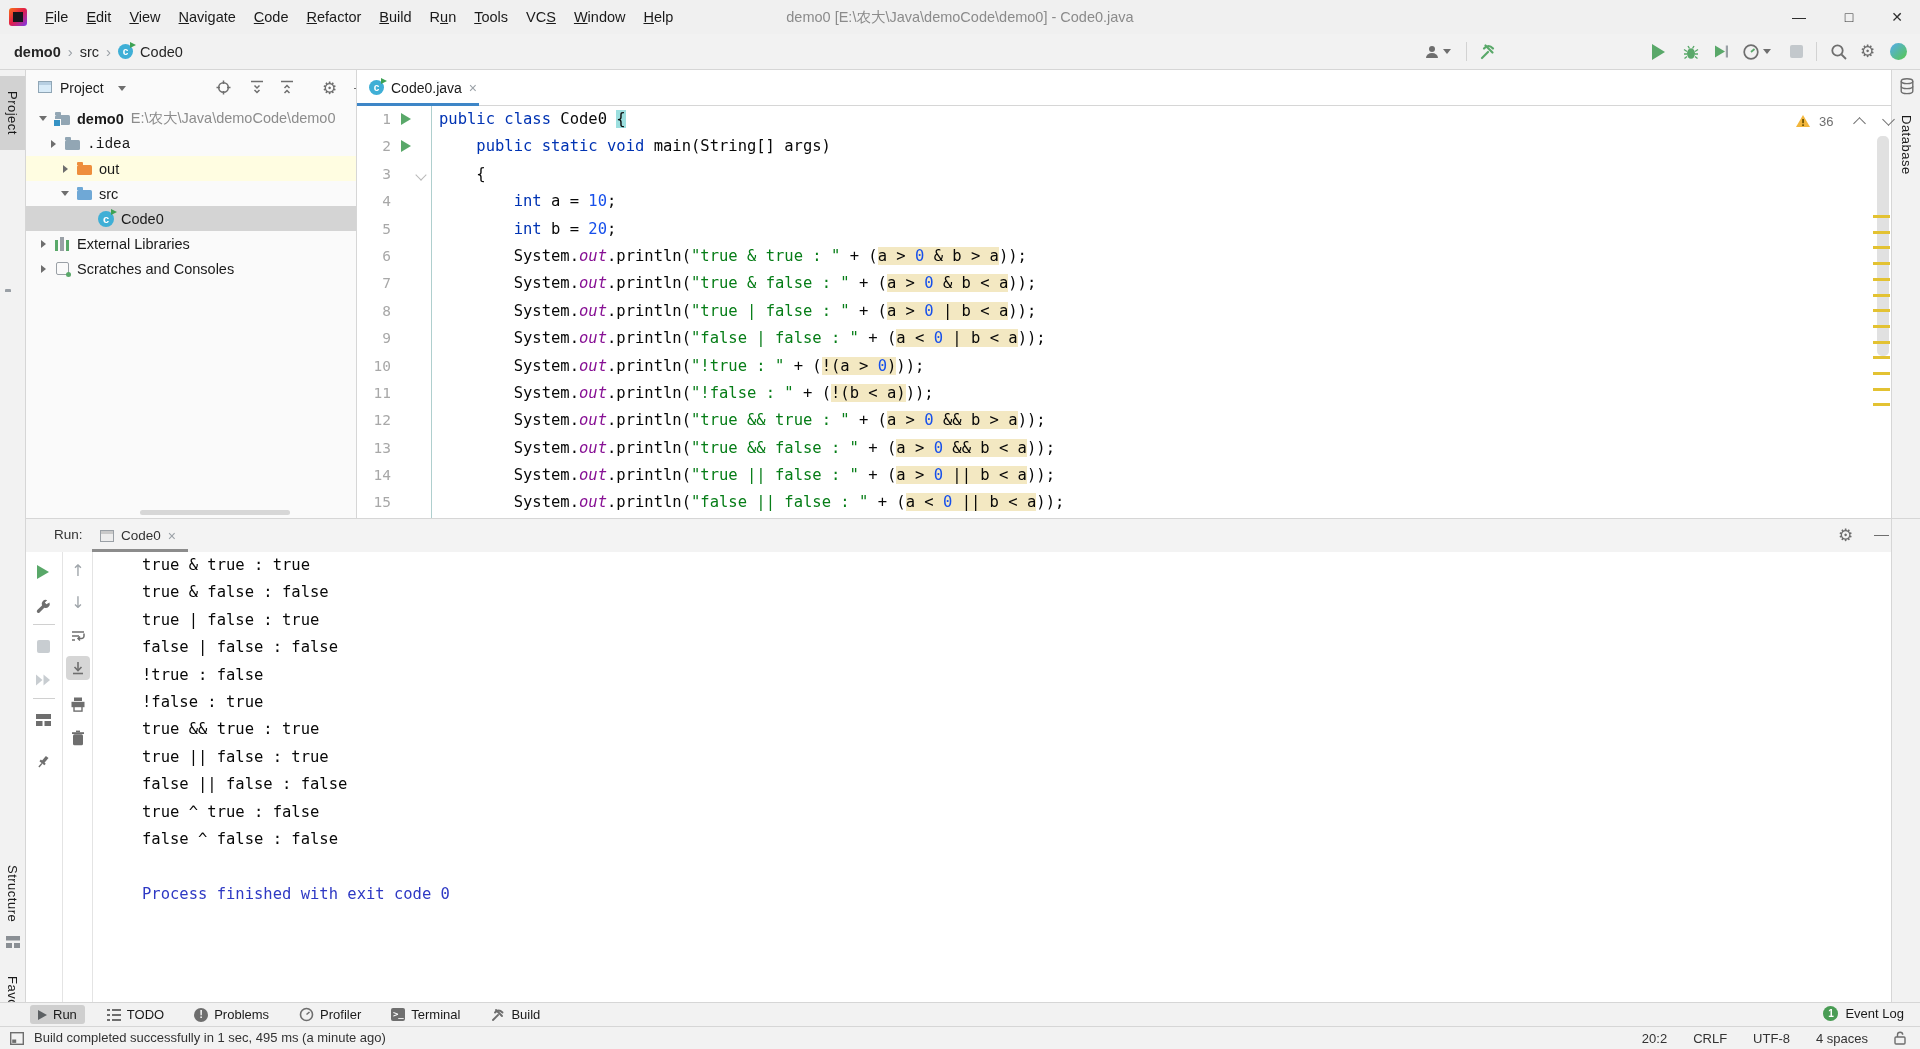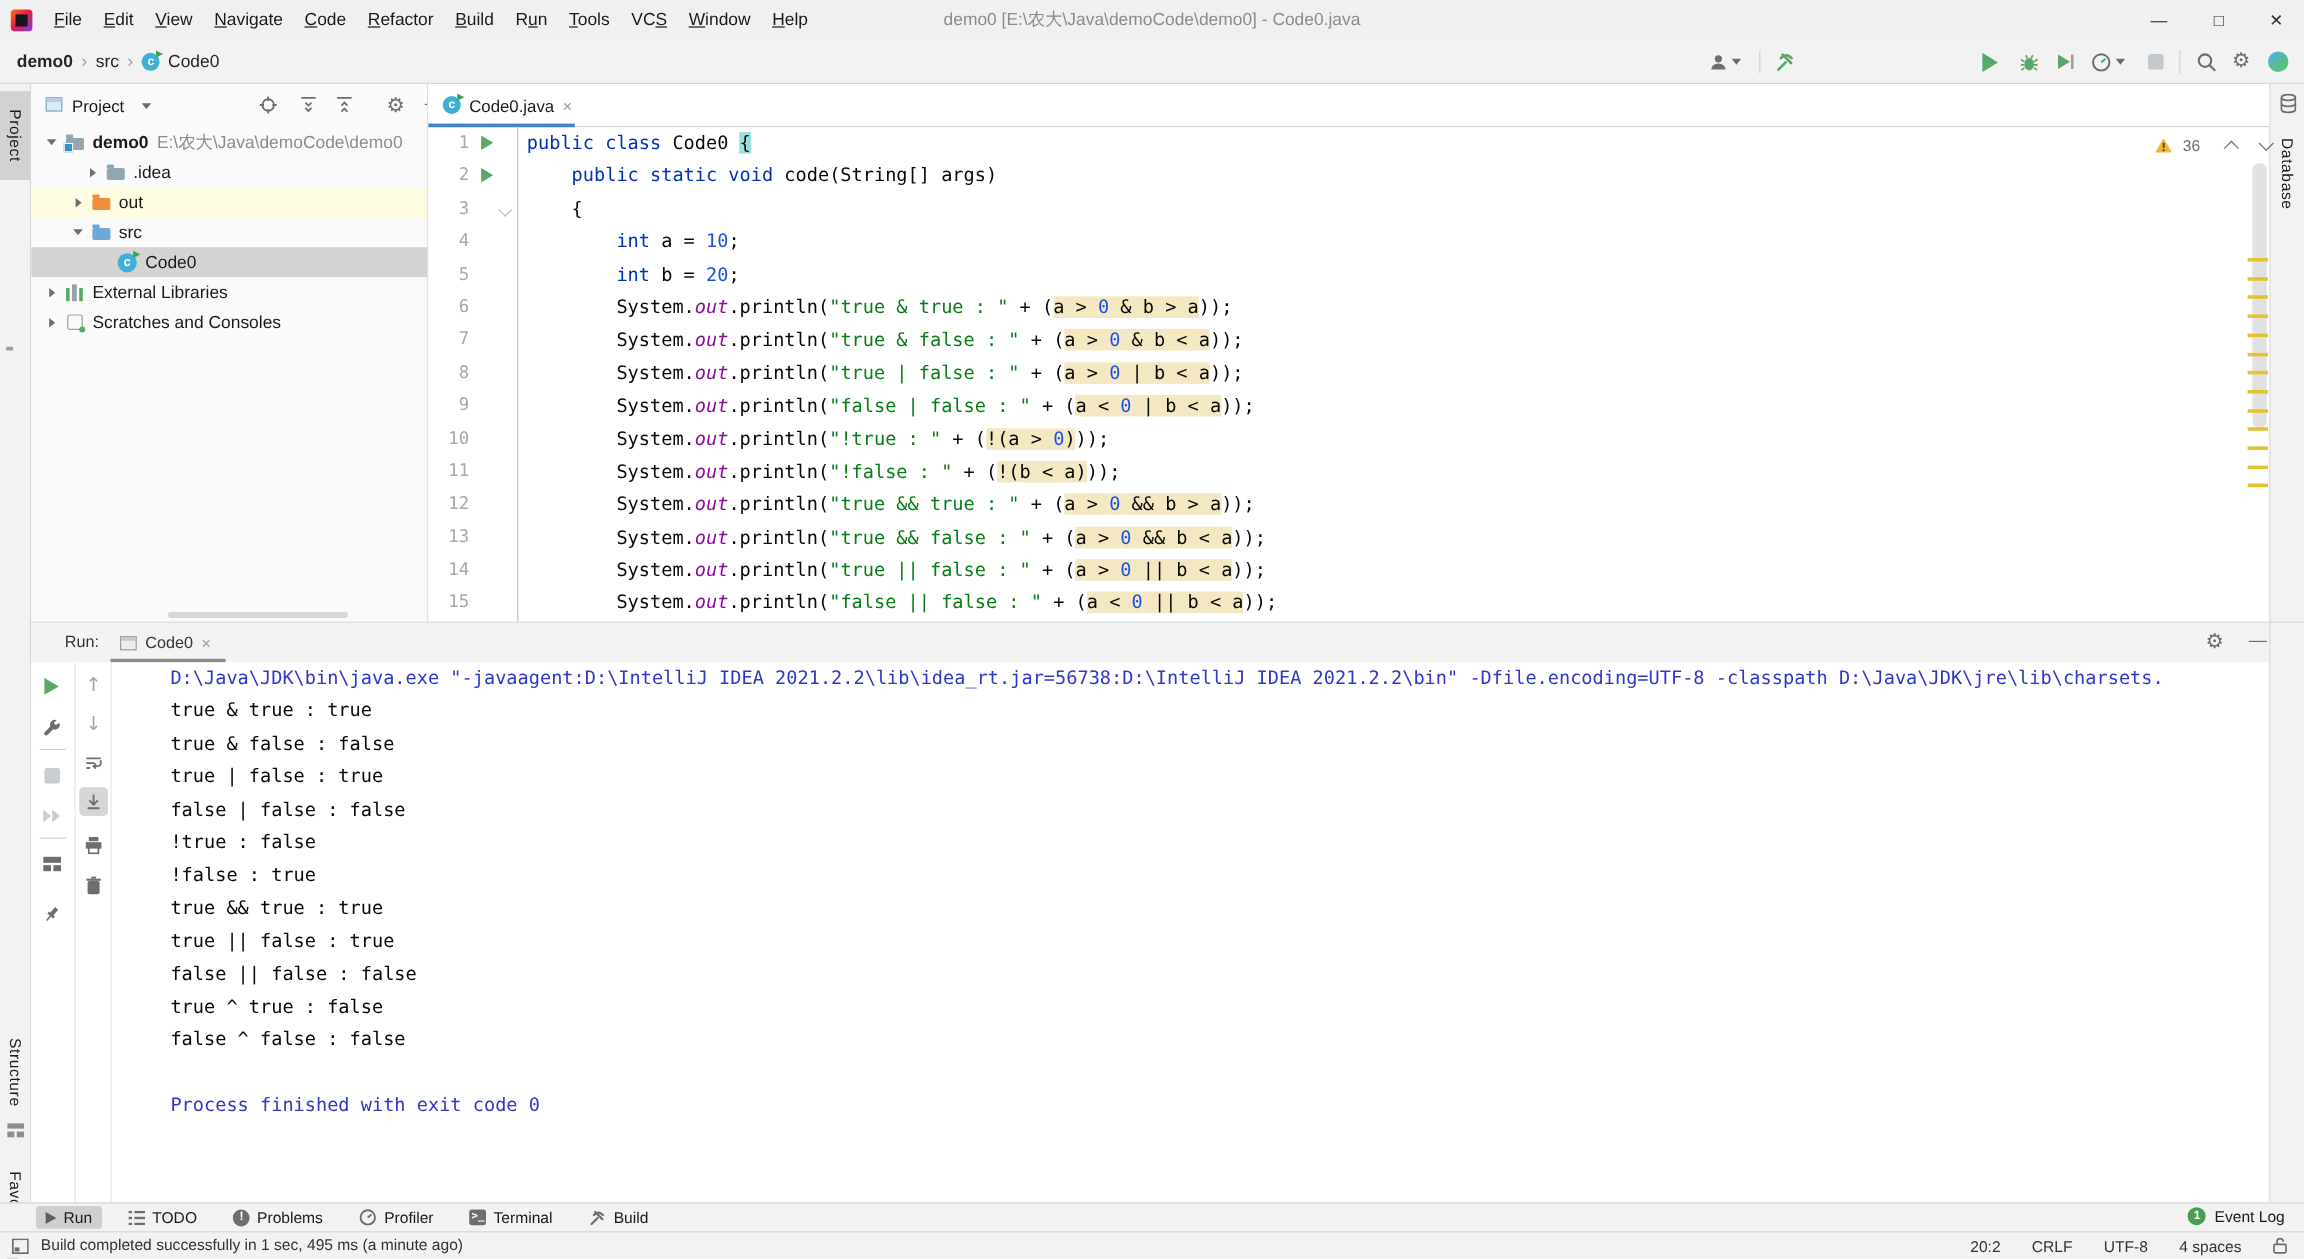--- a/index.html
+++ b/index.html
@@ -300,7 +300,7 @@
         <span class="tlabel" style="font-weight: bold;">demo0</span>
         <span class="tsub">E:\农大\Java\demoCode\demo0</span>
       </div>
-      <div class="trow" style="padding-left: 42px;">
+      <div class="trow" style="padding-left: 18px; font-family: Liberation Mono, monospace;">
         <span class="slot">
           <i class="chev-r"></i>
         </span>

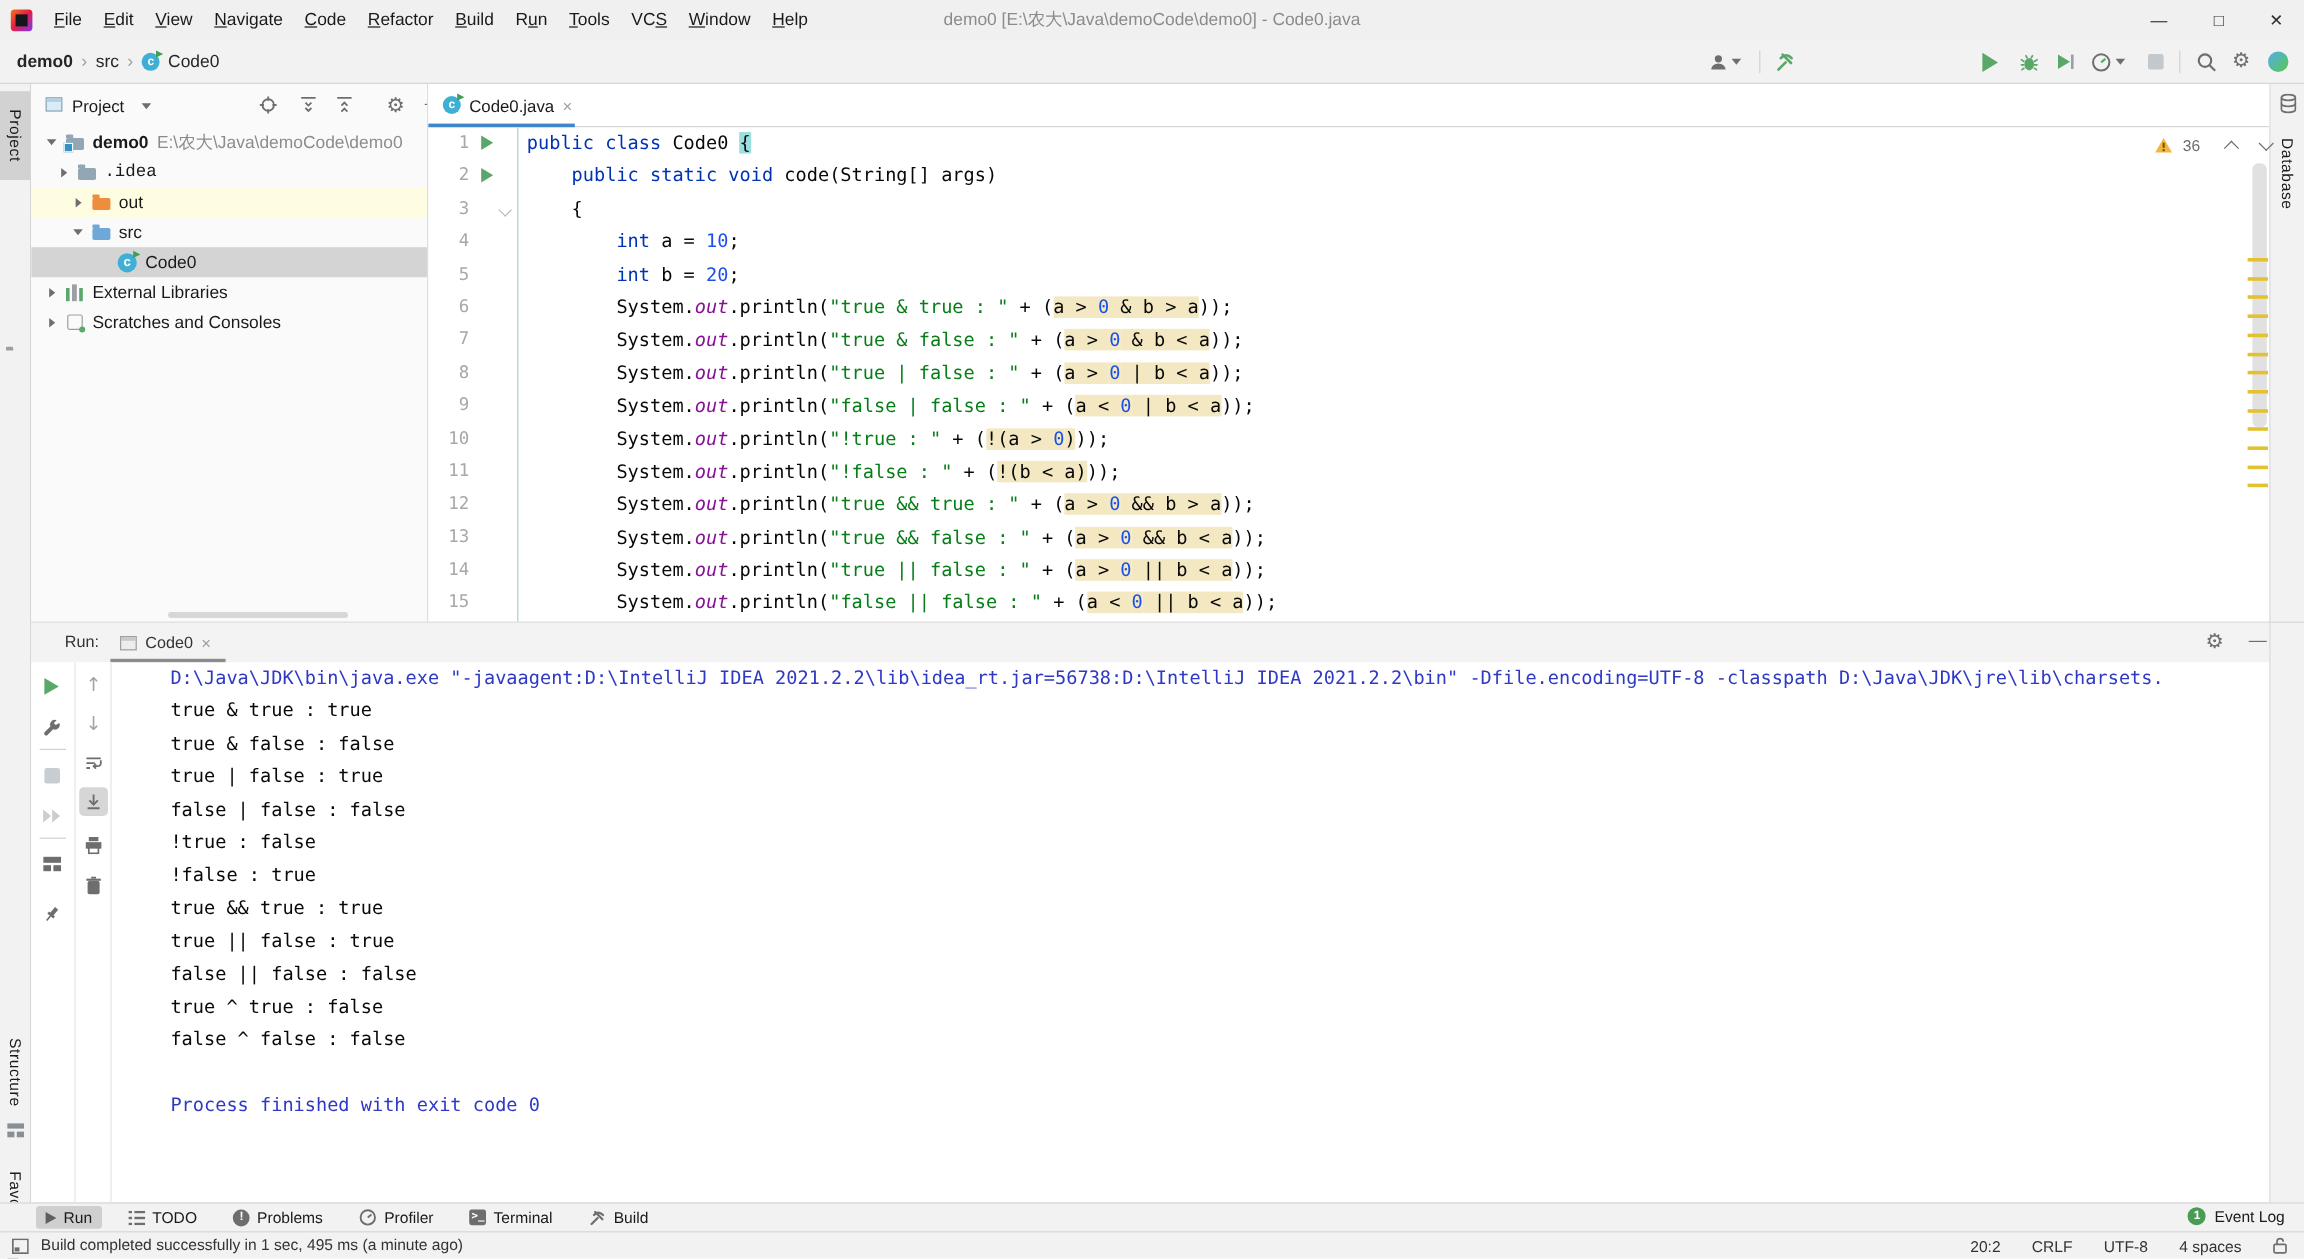--- a/index.html
+++ b/index.html
@@ -382,7 +382,7 @@
   </div>
   <div id="codewrap">
       <div class="cline"><span class="lnum">1</span><span class="lmark"><i class="runtri"></i></span><span class="ltext"><span class="kw">public class </span><span class="pln">Code0 </span><span class="brace">{</span></span></div>
-      <div class="cline"><span class="lnum">2</span><span class="lmark"><i class="runtri"></i></span><span class="ltext"><span class="pln">    </span><span class="kw">public static void </span><span class="pln">code(String[] args)</span></span></div>
+      <div class="cline"><span class="lnum">2</span><span class="lmark"><i class="runtri"></i></span><span class="ltext"><span class="pln">    </span><span class="kw">public static void </span><span class="pln">main(String[] args)</span></span></div>
       <div class="cline"><span class="lnum">3</span><span class="lmark"><i class="foldmark"></i></span><span class="ltext"><span class="pln">    {</span></span></div>
       <div class="cline"><span class="lnum">4</span><span class="lmark"></span><span class="ltext"><span class="pln">        </span><span class="kw">int </span><span class="pln">a = </span><span class="num">10</span><span class="pln">;</span></span></div>
       <div class="cline"><span class="lnum">5</span><span class="lmark"></span><span class="ltext"><span class="pln">        </span><span class="kw">int </span><span class="pln">b = </span><span class="num">20</span><span class="pln">;</span></span></div>

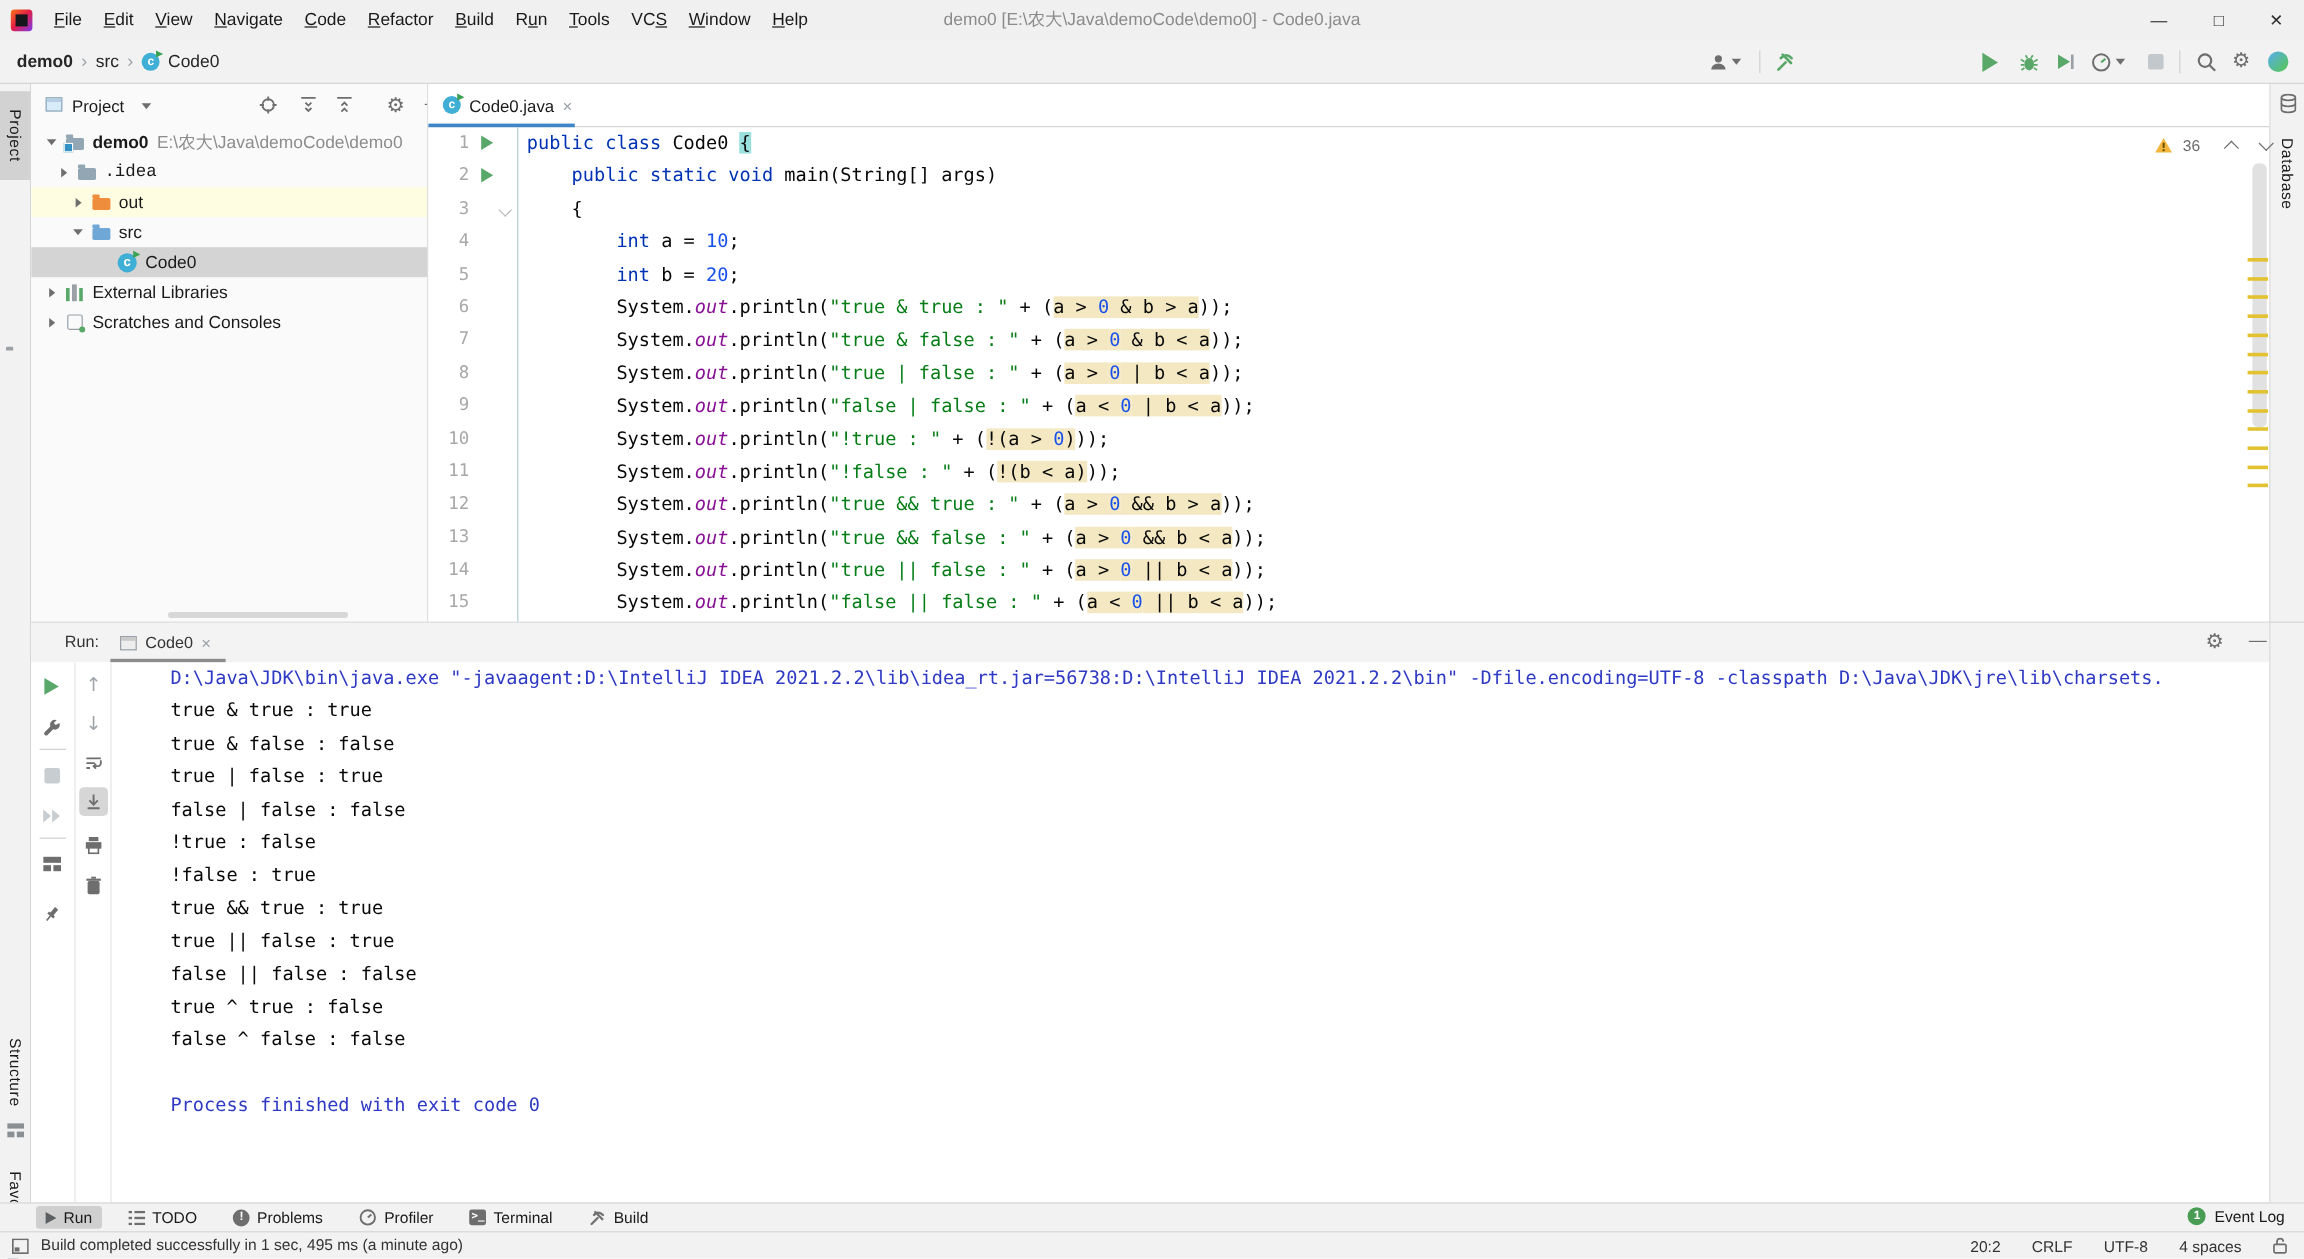--- a/index.html
+++ b/index.html
@@ -509,7 +509,6 @@
   </div>
 
   <div id="console">
-      <div class="conline sys">D:\Java\JDK\bin\java.exe "-javaagent:D:\IntelliJ IDEA 2021.2.2\lib\idea_rt.jar=56738:D:\IntelliJ IDEA 2021.2.2\bin" -Dfile.encoding=UTF-8 -classpath D:\Java\JDK\jre\lib\charsets.</div>
       <div class="conline">true &amp; true : true</div>
       <div class="conline">true &amp; false : false</div>
       <div class="conline">true | false : true</div>

